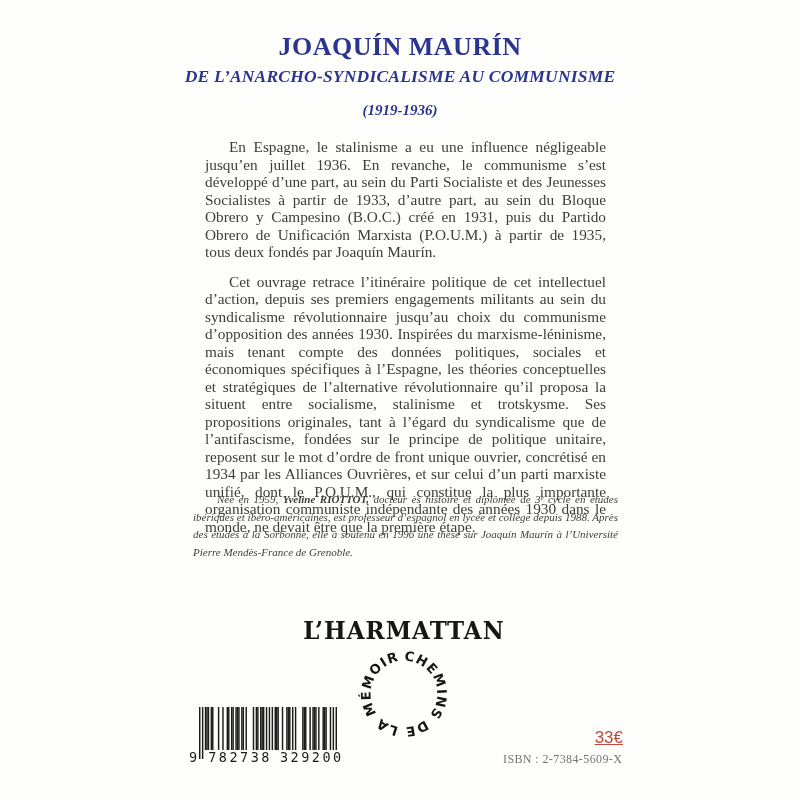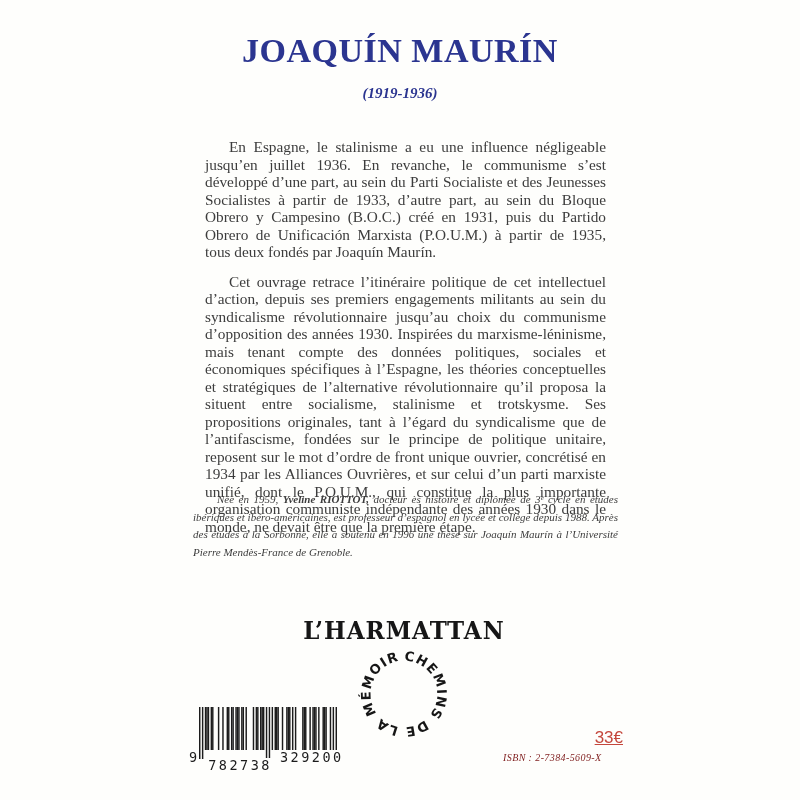--- a/index.html
+++ b/index.html
@@ -15,7 +15,7 @@
   .header{position:absolute;top:32px;left:0;width:100%;text-align:center;}
   .book-title{
     margin:0;
-    font-size:34px;font-weight:bold;letter-spacing:.5px;
+    font-size:26px;font-weight:bold;letter-spacing:.5px;
     color:#2b3590;
     font-family:"Liberation Serif", serif;
   }

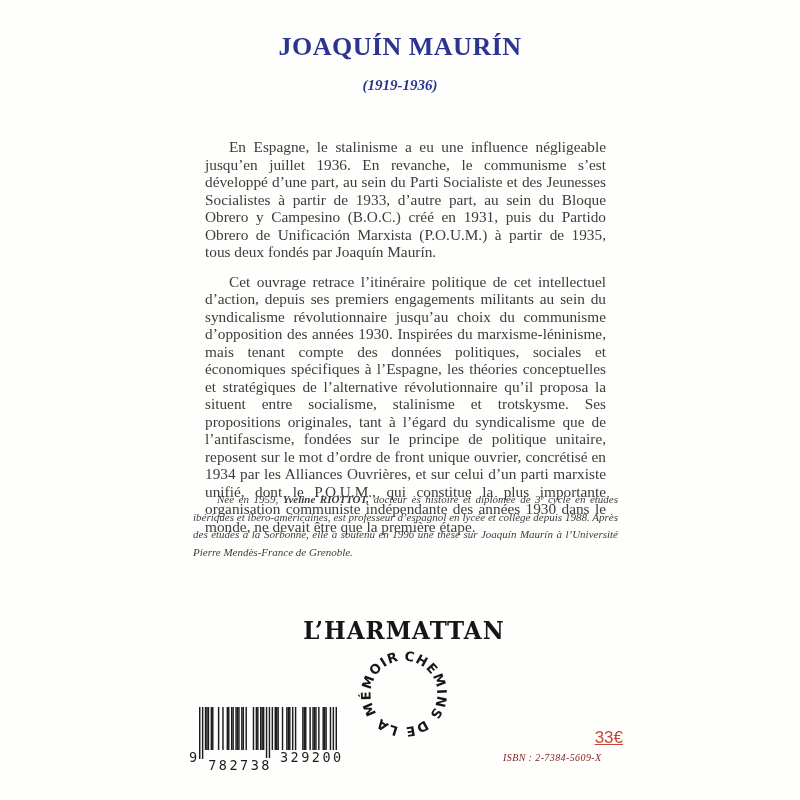--- a/index.html
+++ b/index.html
@@ -91,6 +91,7 @@
 
   <div class="header">
     <h1 class="book-title">JOAQUÍN MAURÍN</h1>
+    <p class="book-subtitle">DE L’ANARCHO-SYNDICALISME AU COMMUNISME</p>
     <p class="subtitle-years">(1919-1936)</p>
   </div>
 

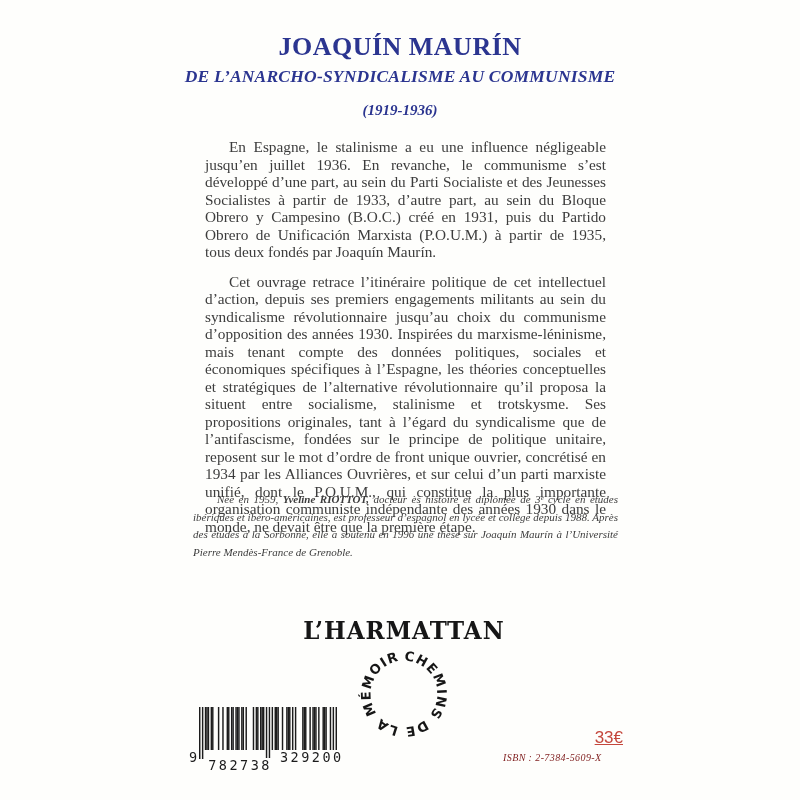--- a/index.html
+++ b/index.html
@@ -69,7 +69,7 @@
   }
   .barcode-digits span{background:#fefefc;}
   .bd-first{margin-left:-11px;padding:0 1px;}
-  .bd-mid{margin-left:7px;padding:0 3px;letter-spacing:2.5px;margin-top:8px;}
+  .bd-mid{margin-left:7px;padding:0 3px;letter-spacing:2.5px;}
   .bd-right{margin-left:2px;padding:0 3px;letter-spacing:2.5px;}
   .price{
     position:absolute;right:177px;top:728px;

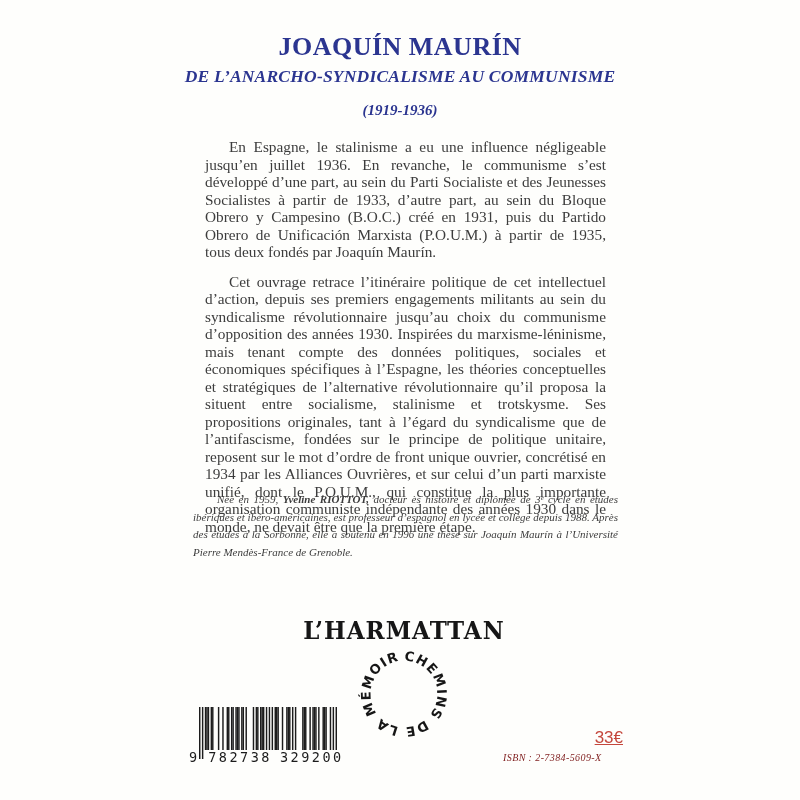--- a/index.html
+++ b/index.html
@@ -78,10 +78,9 @@
   }
   .isbn{
     position:absolute;left:503px;top:752px;
-    font-size:10px;letter-spacing:.4px;
-    color:#7f1d1d;
+    font-size:12px;letter-spacing:.4px;
+    color:#737373;
     font-family:"Liberation Serif", serif;
-    font-style:italic;
   }
 </style>
 </head>

